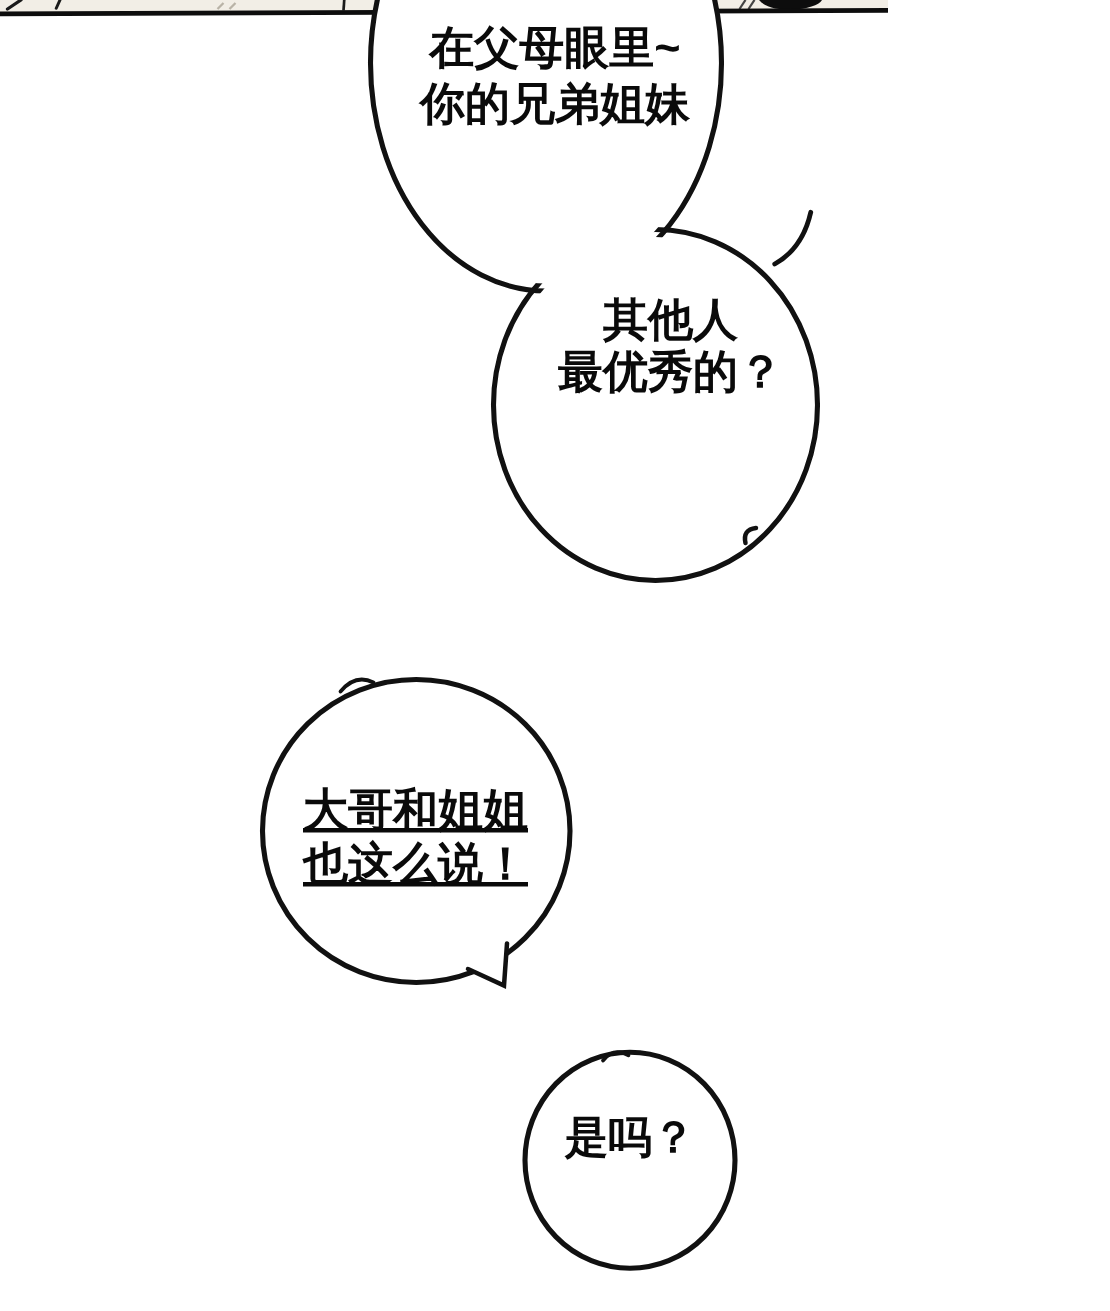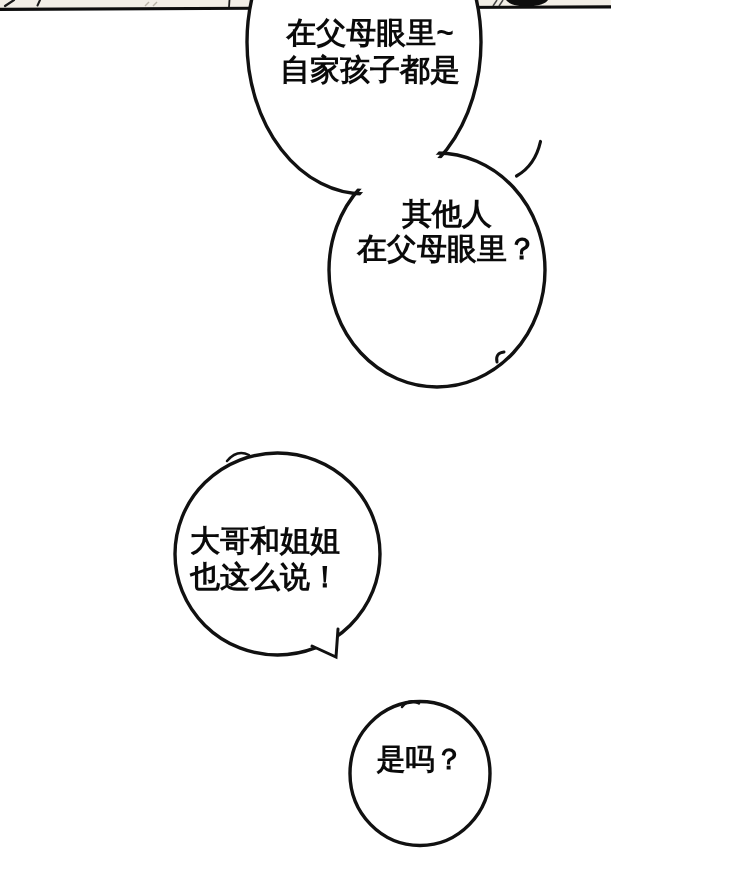--- a/index.html
+++ b/index.html
@@ -10,7 +10,6 @@
     background: #ffffff;
     overflow: hidden;
     font-family: "Liberation Sans", sans-serif;
-    padding-left: 19px;
   }
   .art-layer {
     position: absolute;

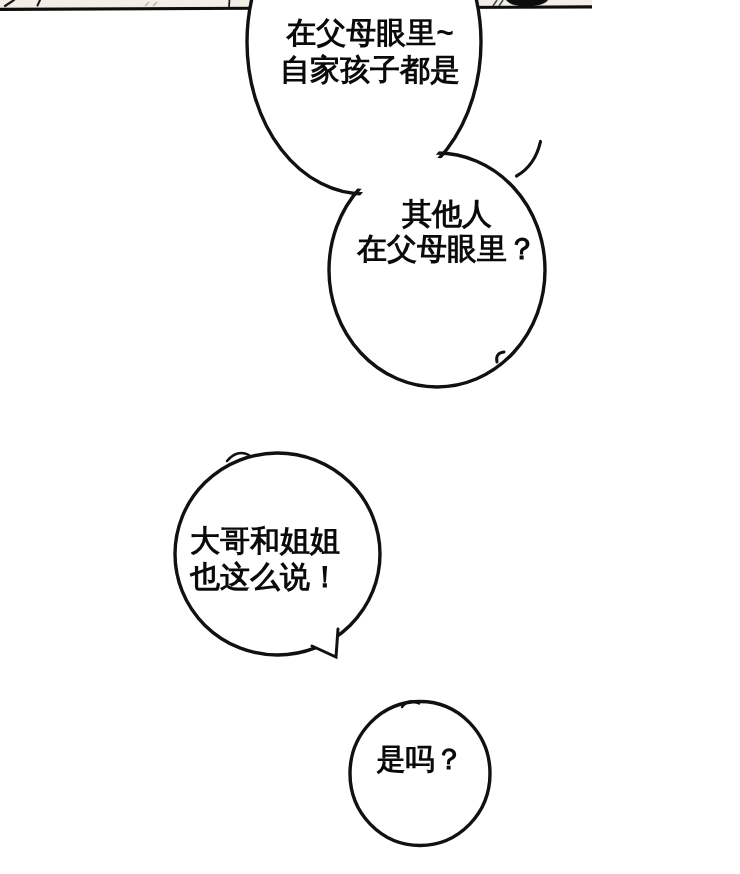--- a/index.html
+++ b/index.html
@@ -93,7 +93,7 @@
 
   <div class="btext bt-parents">
     <span class="line">在父母眼里~</span>
-    <span class="line">自家孩子都是</span>
+    <span class="line">你的兄弟姐妹</span>
   </div>
 
   <div class="btext bt-others">

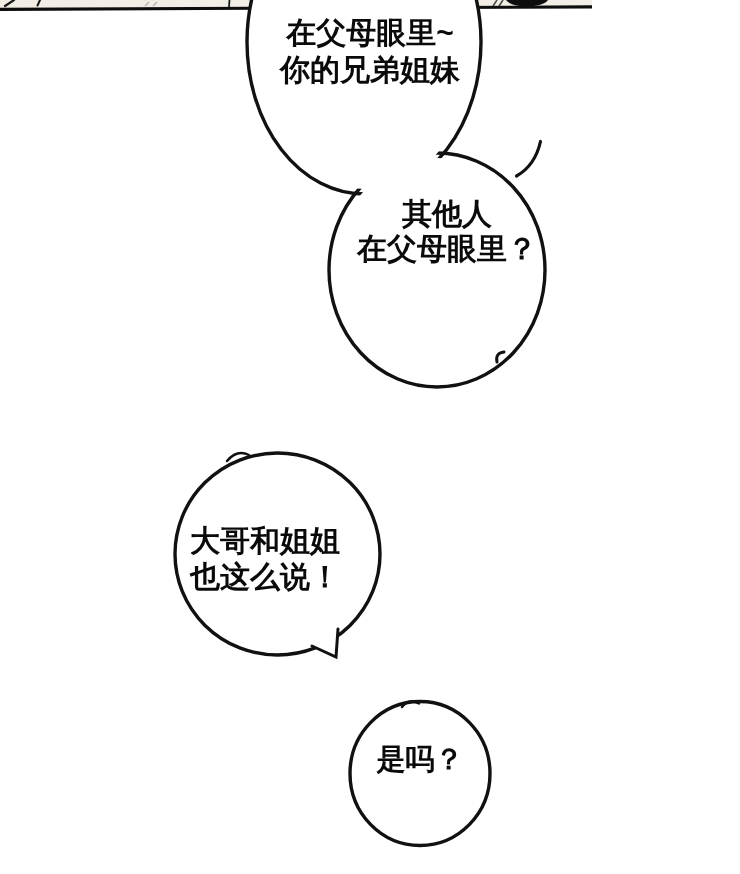--- a/index.html
+++ b/index.html
@@ -98,7 +98,7 @@
 
   <div class="btext bt-others">
     <span class="line">其他人</span>
-    <span class="line">在父母眼里？</span>
+    <span class="line">最优秀的？</span>
   </div>
 
   <div class="btext bt-siblings">

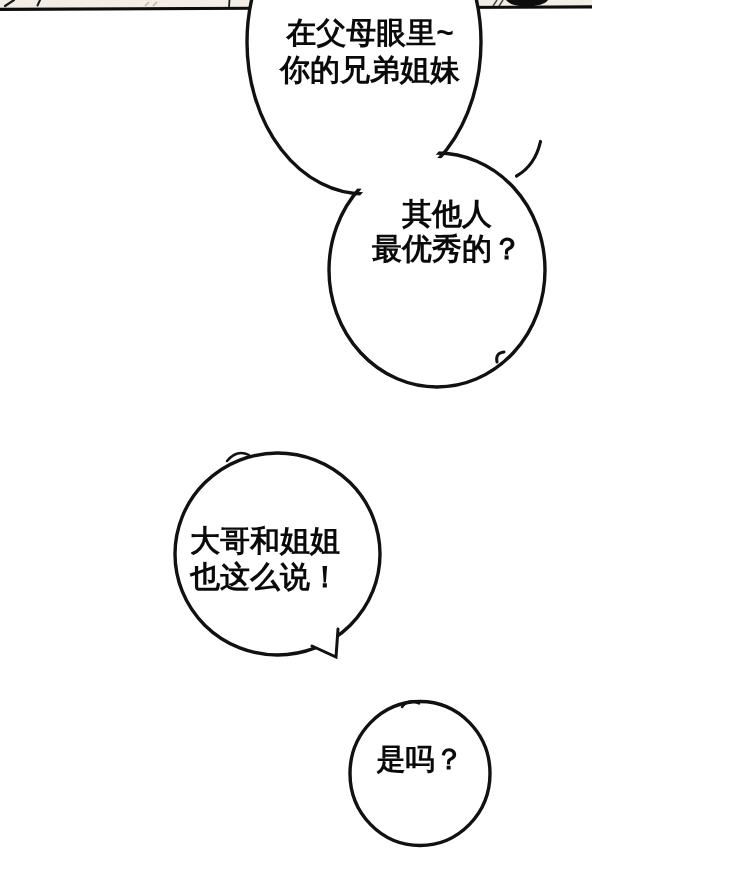--- a/index.html
+++ b/index.html
@@ -28,7 +28,7 @@
   .btext .line { display: block; }
   .bt-parents  { left: 260px; top: 14px;  width: 220px; font-size: 30px; line-height: 37px; }
   .bt-others   { left: 332px; top: 196px; width: 230px; font-size: 30px; line-height: 35px; }
-  .bt-siblings { left: 155px; top: 523px; width: 220px; font-size: 30px; line-height: 36px; }
+  .bt-siblings { left: 167px; top: 523px; width: 220px; font-size: 30px; line-height: 36px; text-decoration: underline; }
   .bt-really   { left: 330px; top: 743px; width: 180px; font-size: 29px; line-height: 32px; }
 </style>
 </head>

